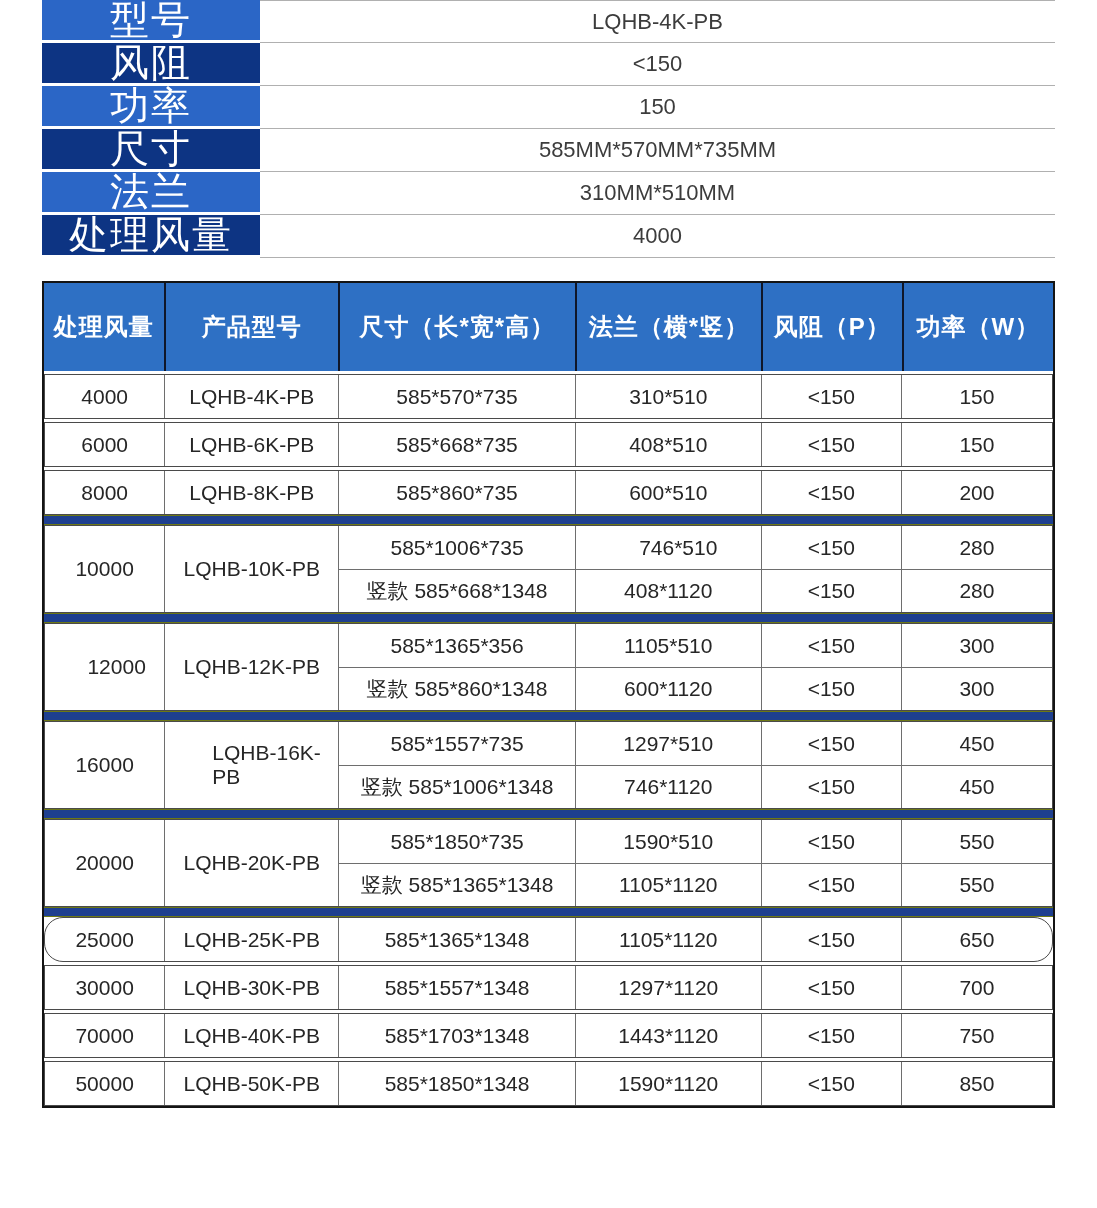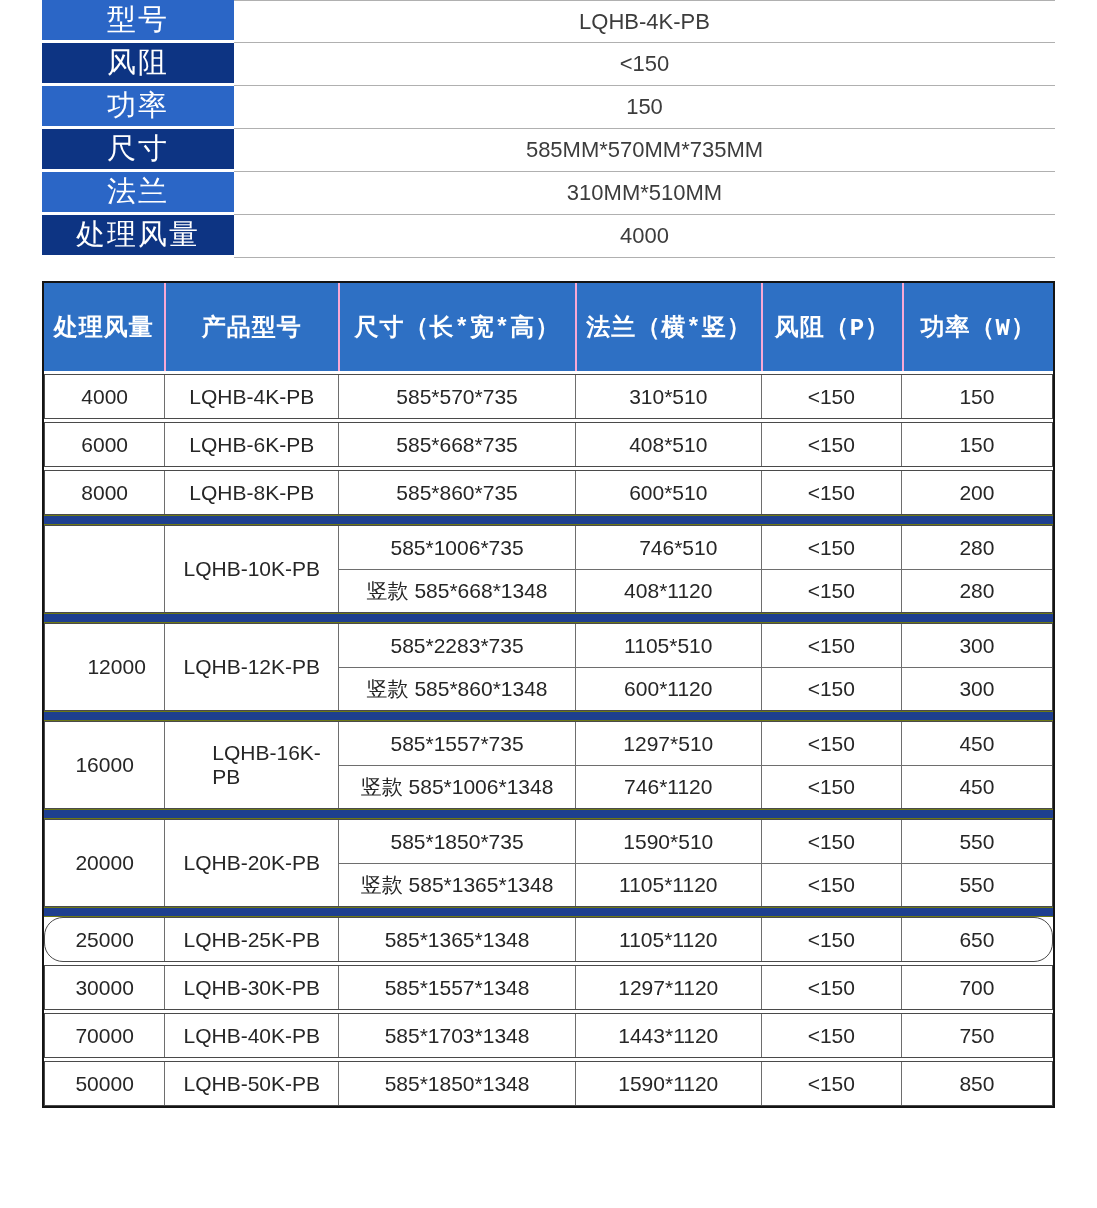--- a/index.html
+++ b/index.html
@@ -17,9 +17,9 @@
   .spec-table{display:flex;flex-direction:column;}
   .spec-row{display:flex;height:43px;}
   .spec-label{
-    width:192px;height:40px;flex:none;
+    width:218px;height:40px;flex:none;
     display:flex;align-items:center;justify-content:center;
-    color:#ffffff;font-size:29px;letter-spacing:2px;text-align:center;
+    color:#ffffff;font-size:39px;letter-spacing:2px;text-align:center;
   }
   .spec-label.light{background:#2b66c6;}
   .spec-label.dark{background:#0d3483;}

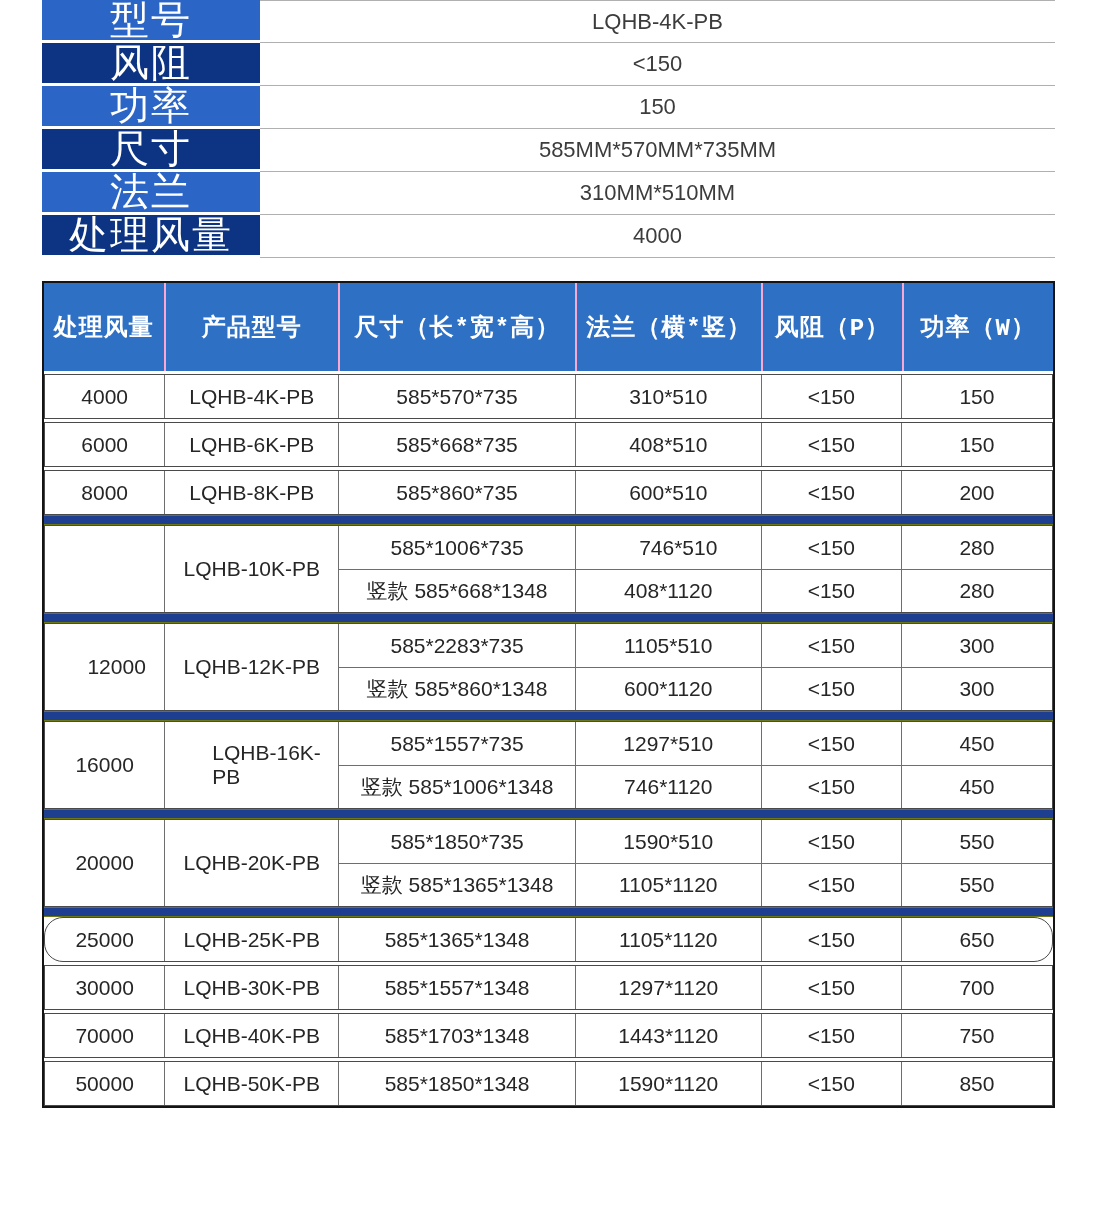--- a/index.html
+++ b/index.html
@@ -38,7 +38,7 @@
     display:flex;align-items:center;justify-content:center;
     color:#ffffff;font-weight:bold;font-size:24px;letter-spacing:1px;
   }
-  .hcell:not(:first-child){border-left:2px solid #f9a8d4;font-family:Liberation Mono, monospace;}
+  .hcell:not(:first-child){border-left:2px solid #0f172a;}
   .group{
     display:grid;grid-template-columns:120fr 175fr 238fr 187fr 141fr 152fr;
     border:1px solid #4a4a4a;margin-top:3px;

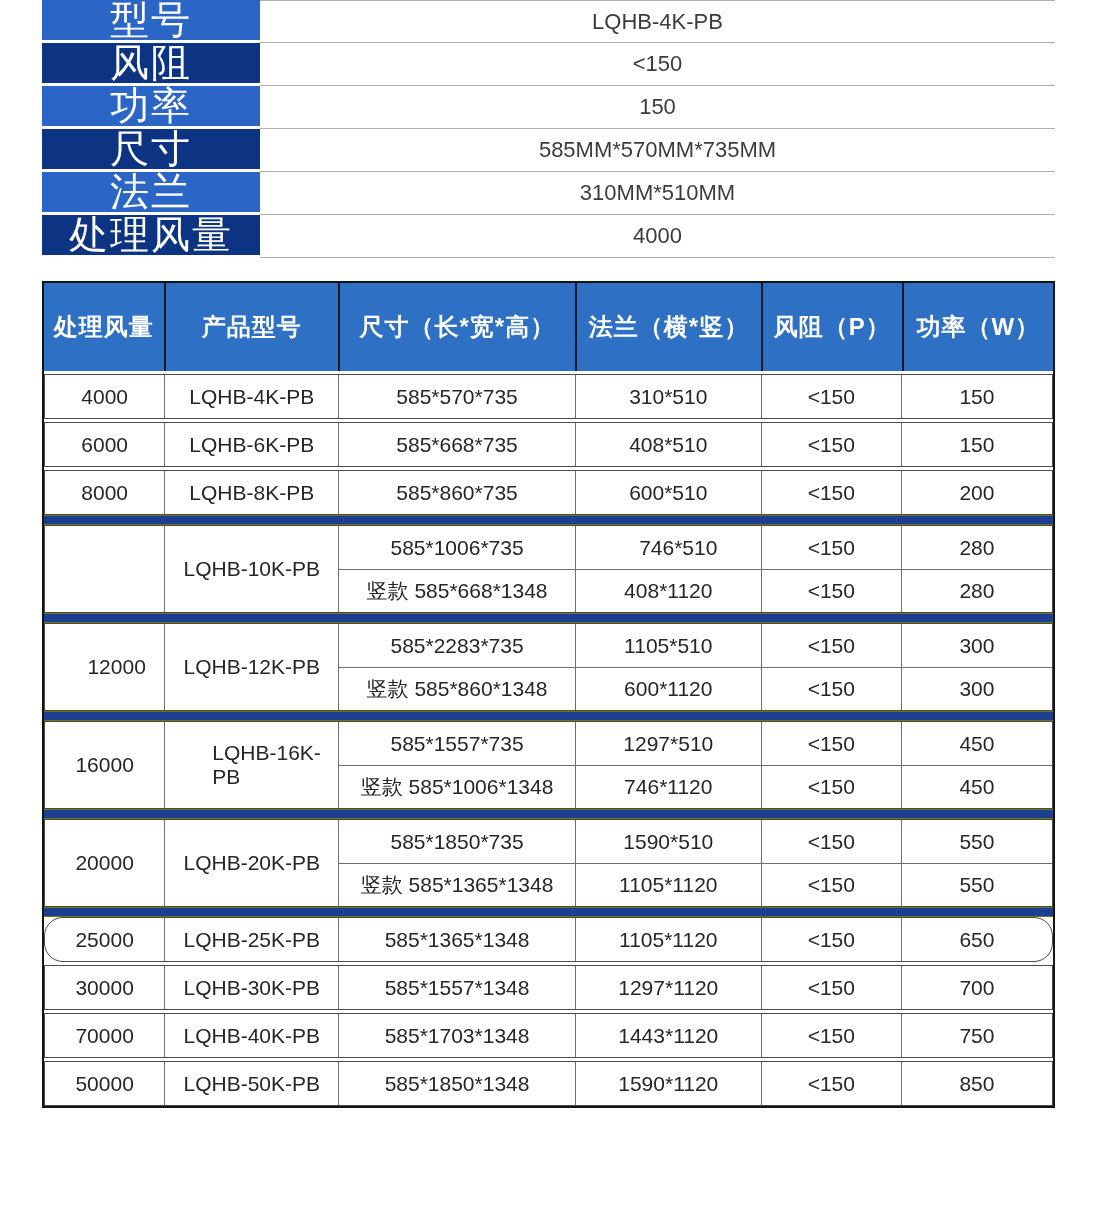--- a/index.html
+++ b/index.html
@@ -123,6 +123,7 @@
         </div>
         <div class="sep"></div>
         <div class="group" style="grid-template-rows: repeat(2, 43px);">
+          <div class="cell c1" style="grid-area: 1 / 1 / span 2;">10000</div>
           <div class="cell" style="grid-area: 1 / 2 / span 2;">LQHB-10K-PB</div>
           <div class="cell" style="grid-area: 1 / 3;">585*1006*735</div>
           <div class="cell" style="grid-area: 1 / 4; padding-left: 20px;">746*510</div>

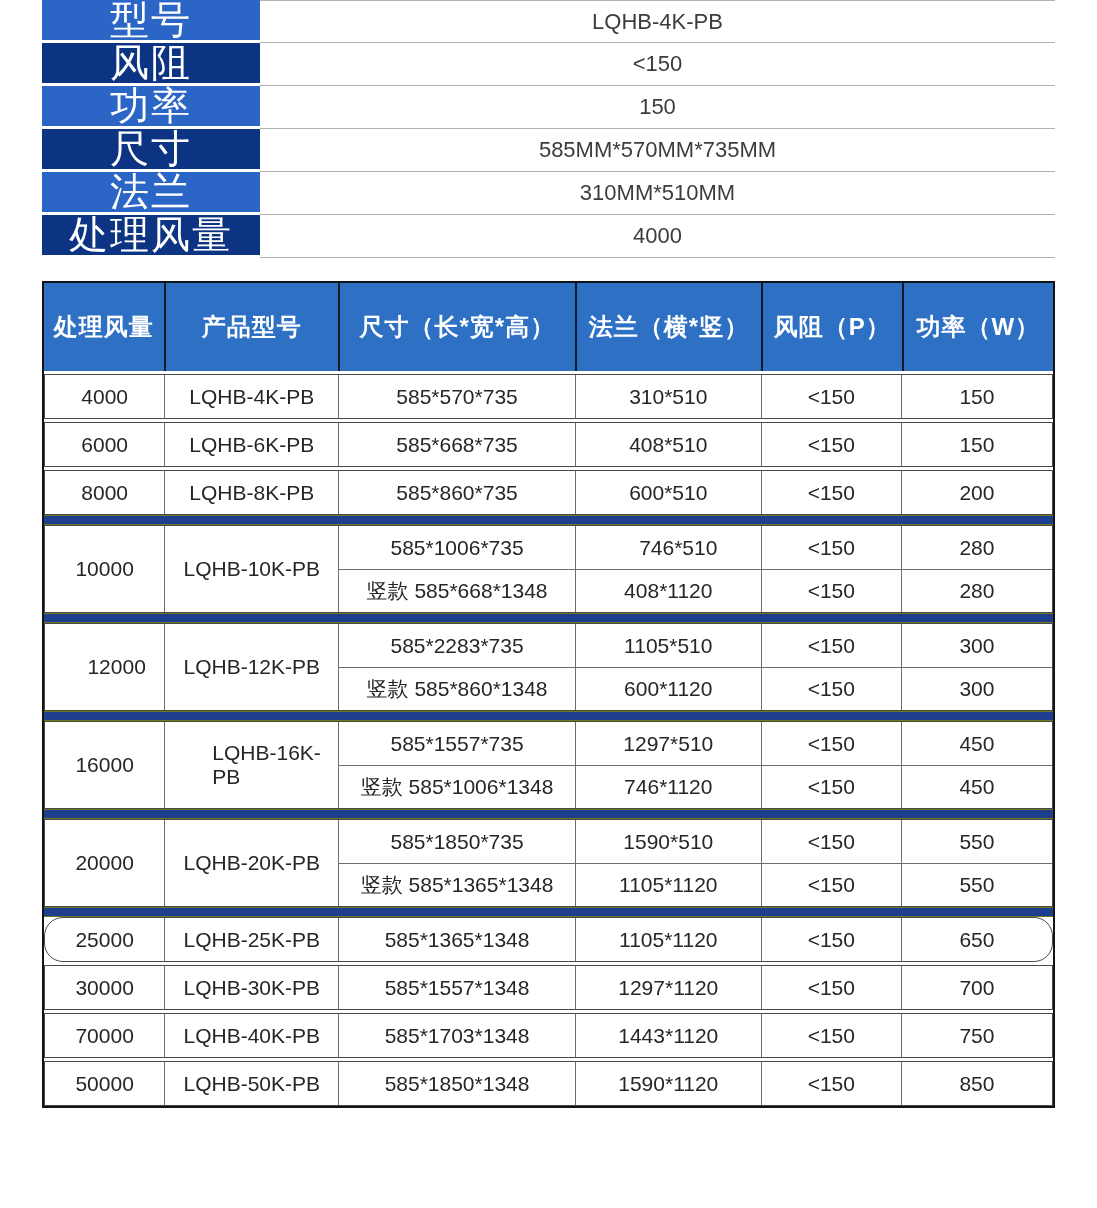--- a/index.html
+++ b/index.html
@@ -138,7 +138,7 @@
         <div class="group" style="grid-template-rows: repeat(2, 43px);">
           <div class="cell c1" style="grid-area: 1 / 1 / span 2; margin-left: 24px;">12000</div>
           <div class="cell" style="grid-area: 1 / 2 / span 2;">LQHB-12K-PB</div>
-          <div class="cell" style="grid-area: 1 / 3;">585*2283*735</div>
+          <div class="cell" style="grid-area: 1 / 3;">585*1365*356</div>
           <div class="cell" style="grid-area: 1 / 4;">1105*510</div>
           <div class="cell" style="grid-area: 1 / 5;">&lt;150</div>
           <div class="cell" style="grid-area: 1 / 6;">300</div>

